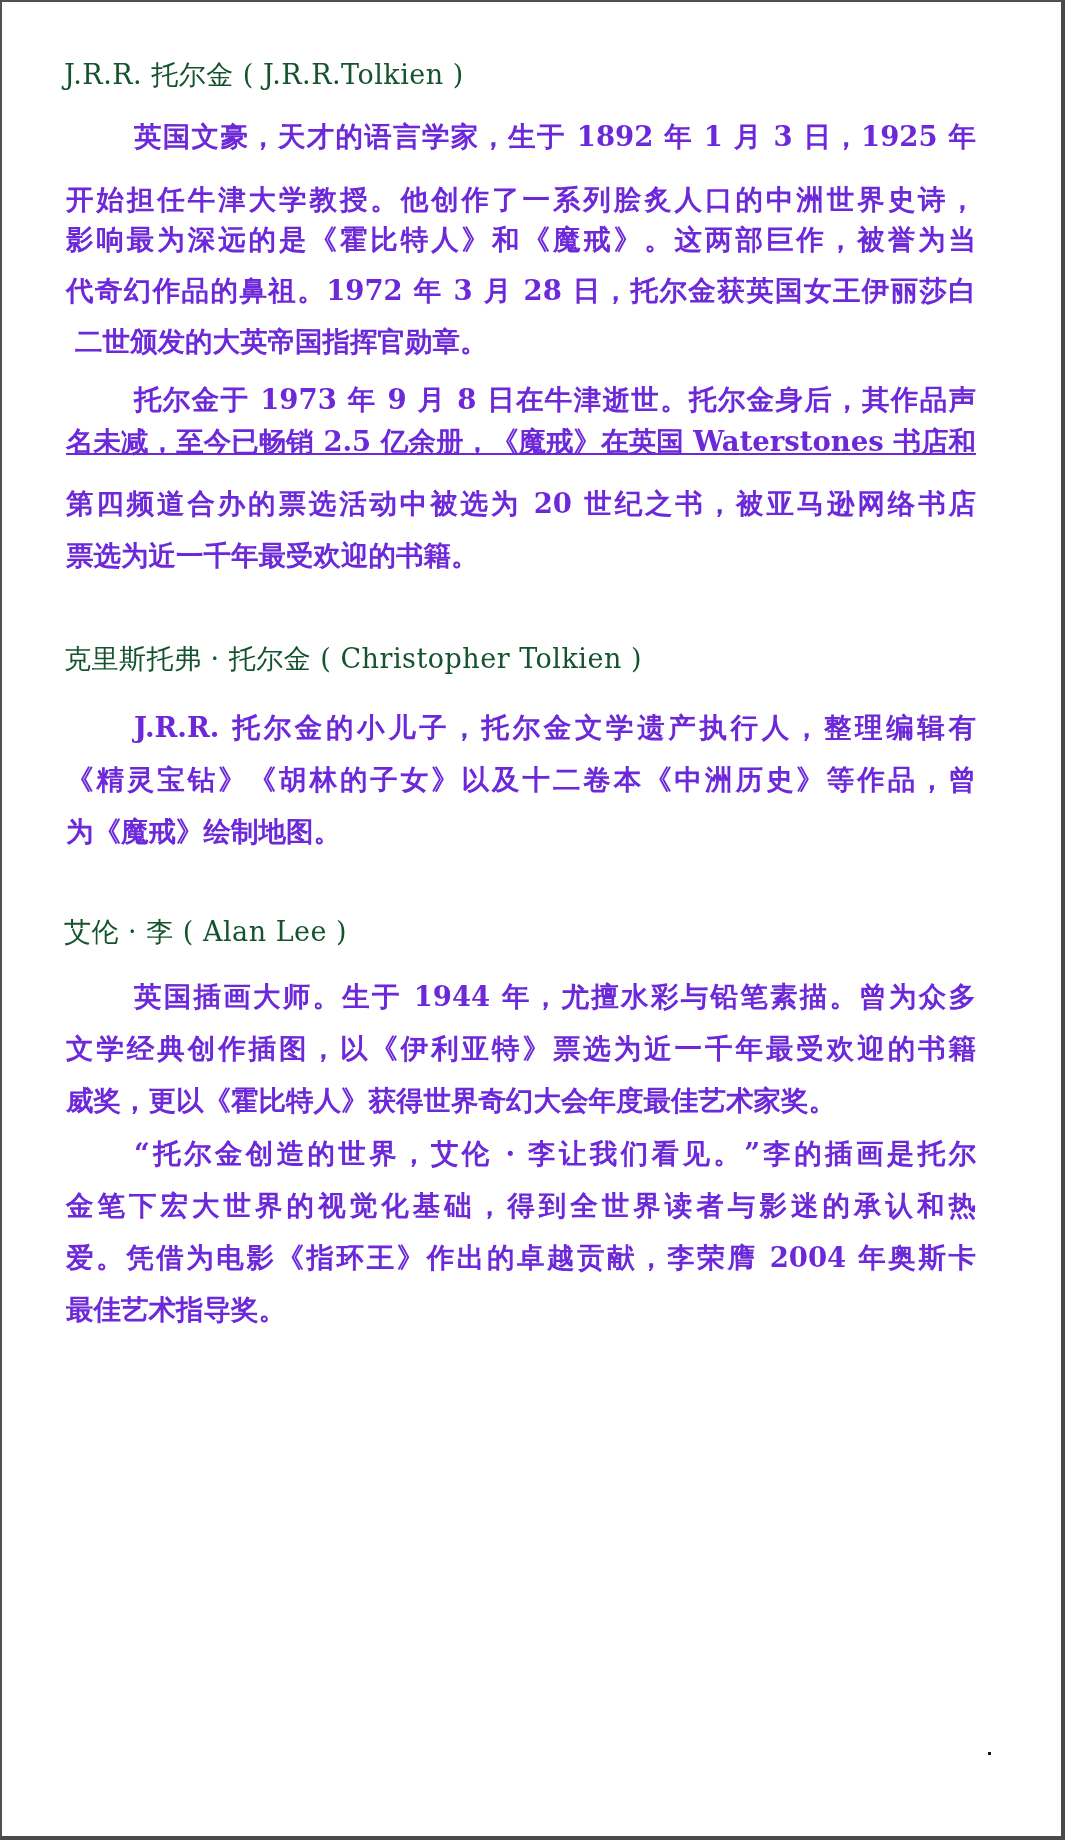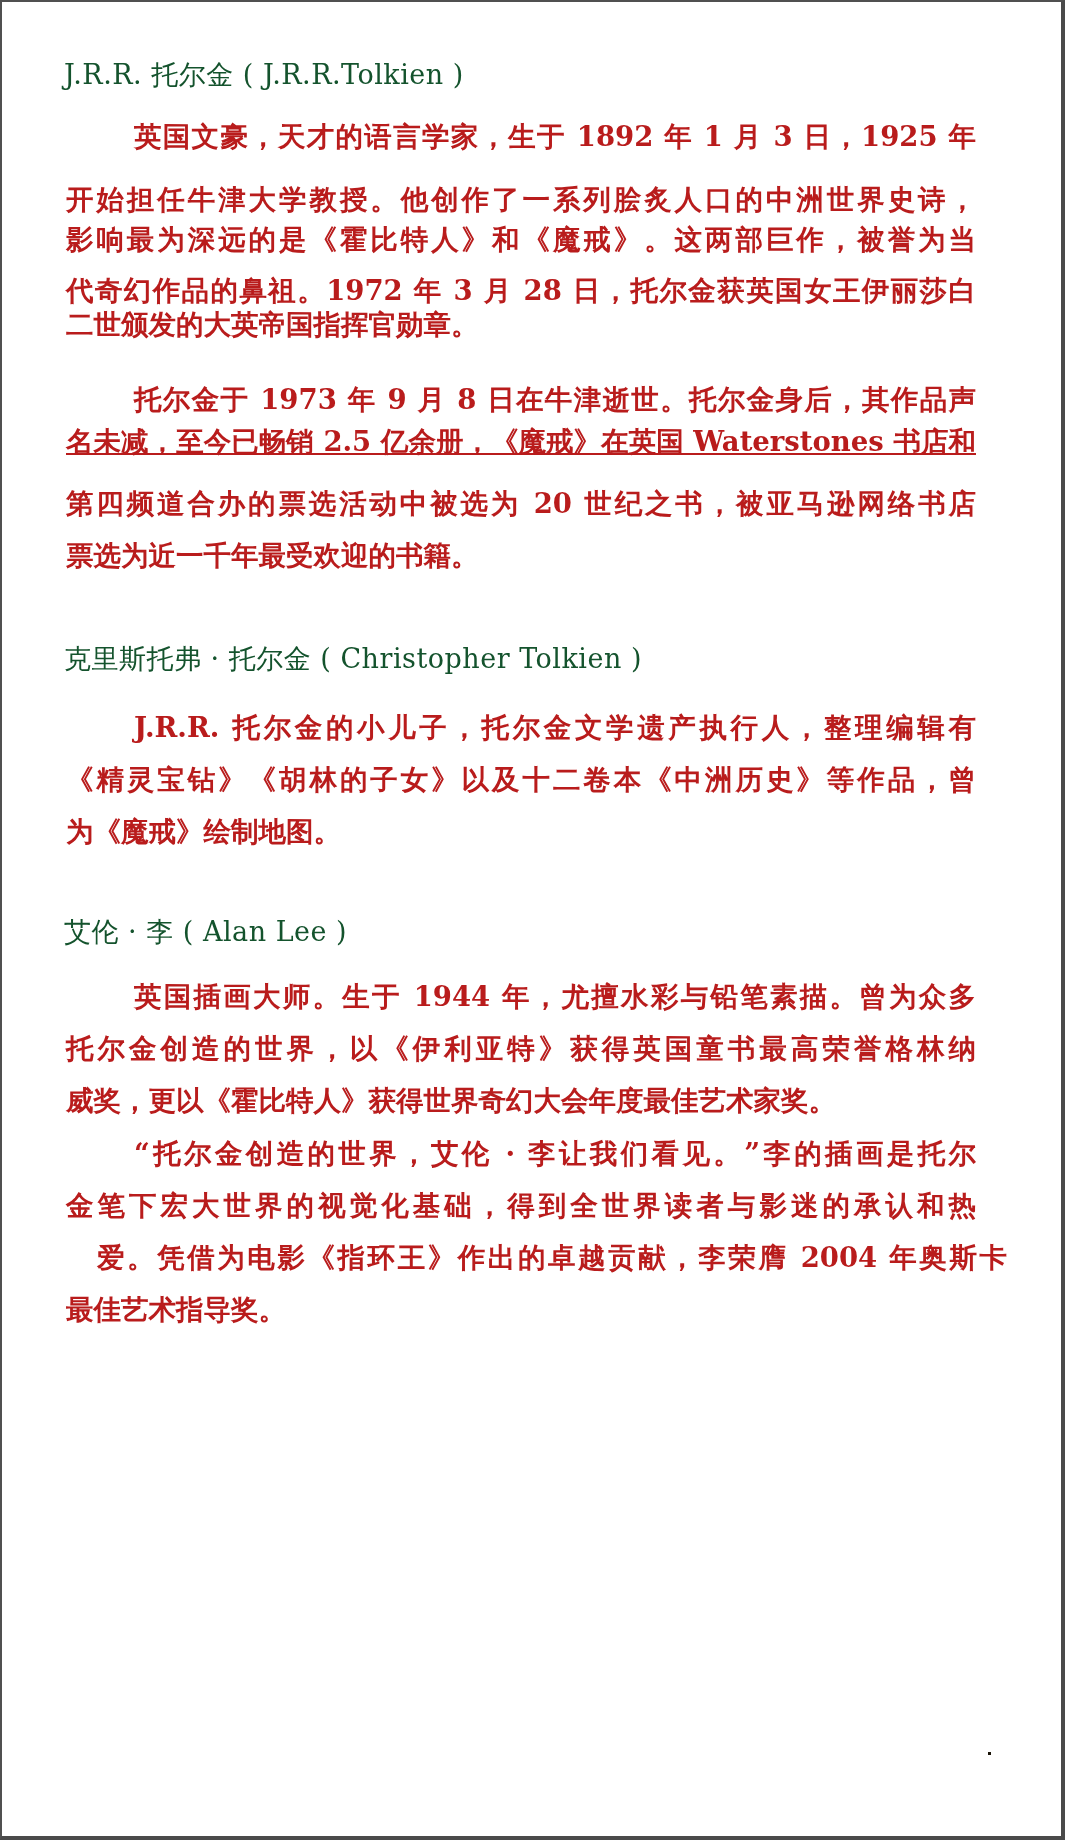--- a/index.html
+++ b/index.html
@@ -26,7 +26,7 @@
       position: absolute; left: 64px; width: 910px;
       font-family: "DejaVu Serif", "Liberation Serif", serif;
       font-size: 27.5px; line-height: 32px;
-      color: #b91c1c;
+      color: #6d28d9;
       white-space: nowrap;
       text-align: justify; text-align-last: justify;
       font-weight: bold;

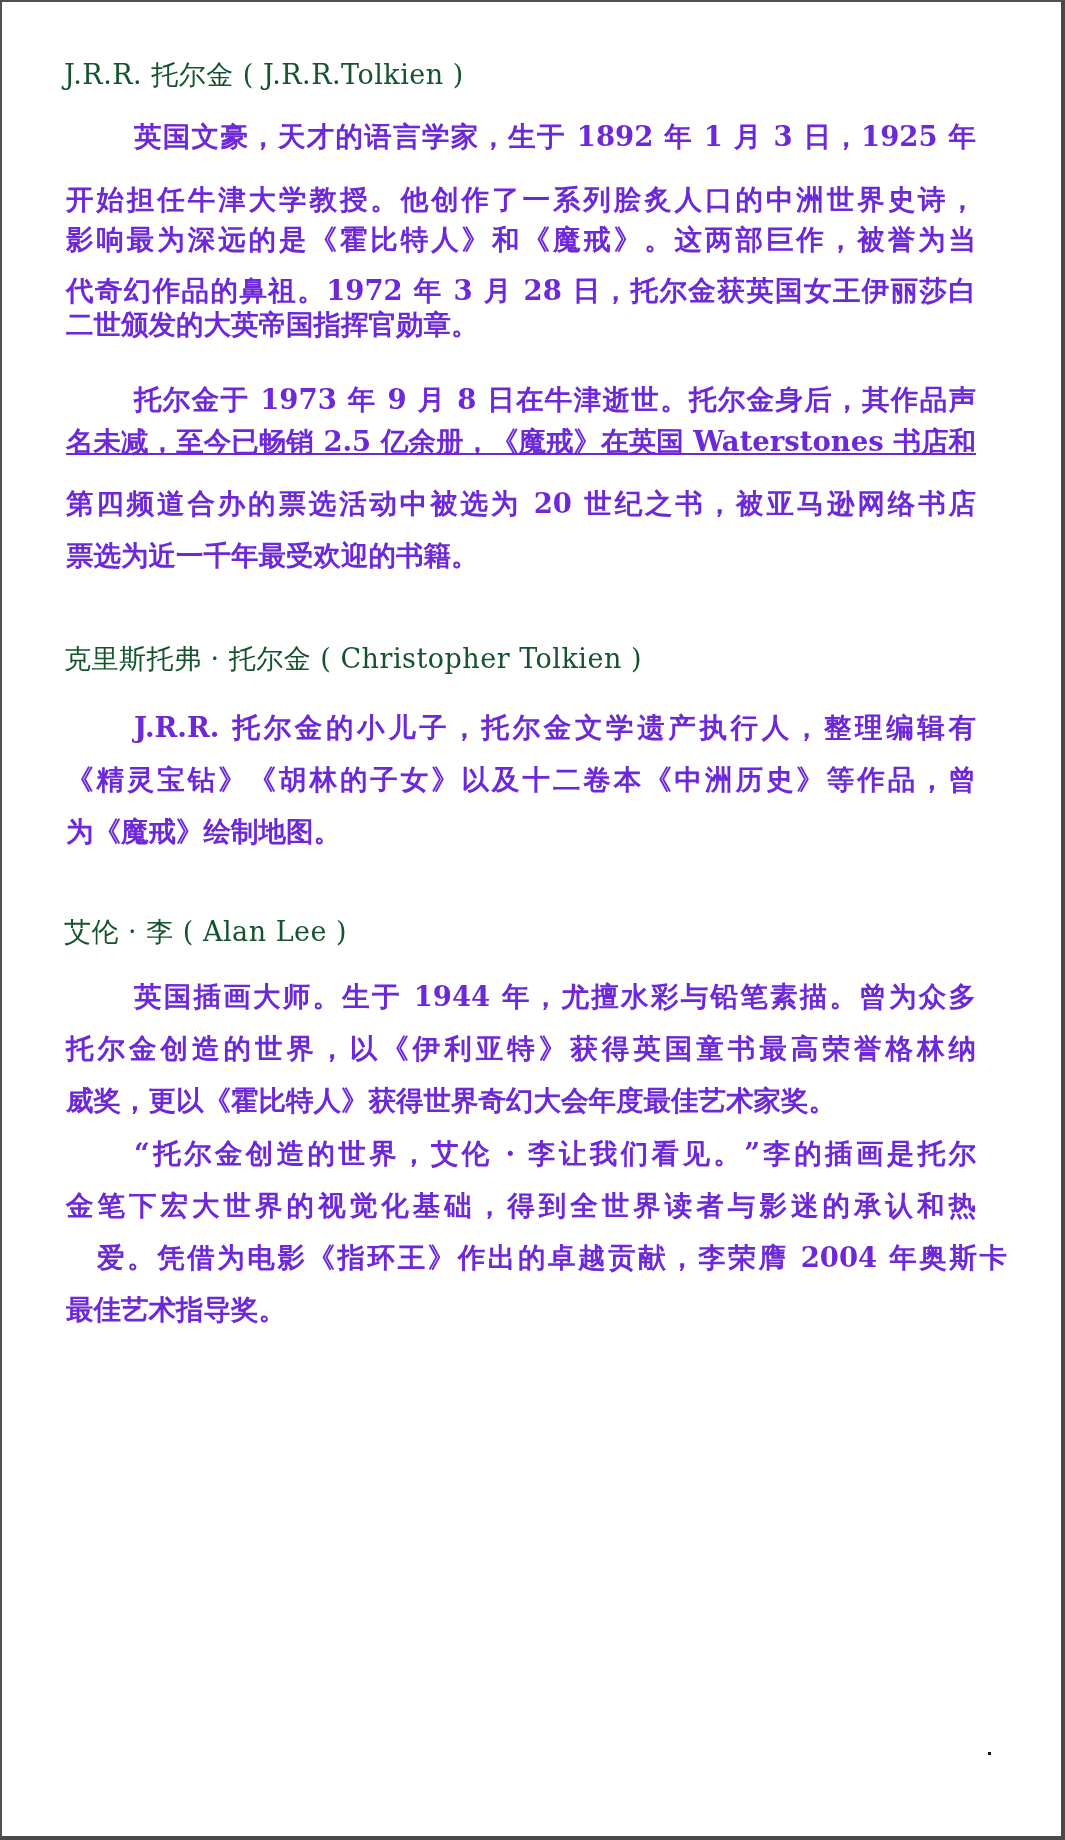--- a/index.html
+++ b/index.html
@@ -50,7 +50,7 @@
   <div class="line" style="top:181px;">开始担任牛津大学教授。他创作了一系列脍炙人口的中洲世界史诗，</div>
   <div class="line" style="top:221px;">影响最为深远的是《霍比特人》和《魔戒》。这两部巨作，被誉为当</div>
   <div class="line" style="top:272px;">代奇幻作品的鼻祖。1972 年 3 月 28 日，托尔金获英国女王伊丽莎白</div>
-  <div class="line last" style="top:306px;">二世颁发的大英帝国指挥官勋章。</div>
+  <div class="line last" style="top:323px;margin-left:9px;">二世颁发的大英帝国指挥官勋章。</div>
 
   <div class="line indent" style="top:381px;">托尔金于 1973 年 9 月 8 日在牛津逝世。托尔金身后，其作品声</div>
   <div class="line" style="top:423px;text-decoration:underline;">名未减，至今已畅销 2.5 亿余册，《魔戒》在英国 Waterstones 书店和</div>

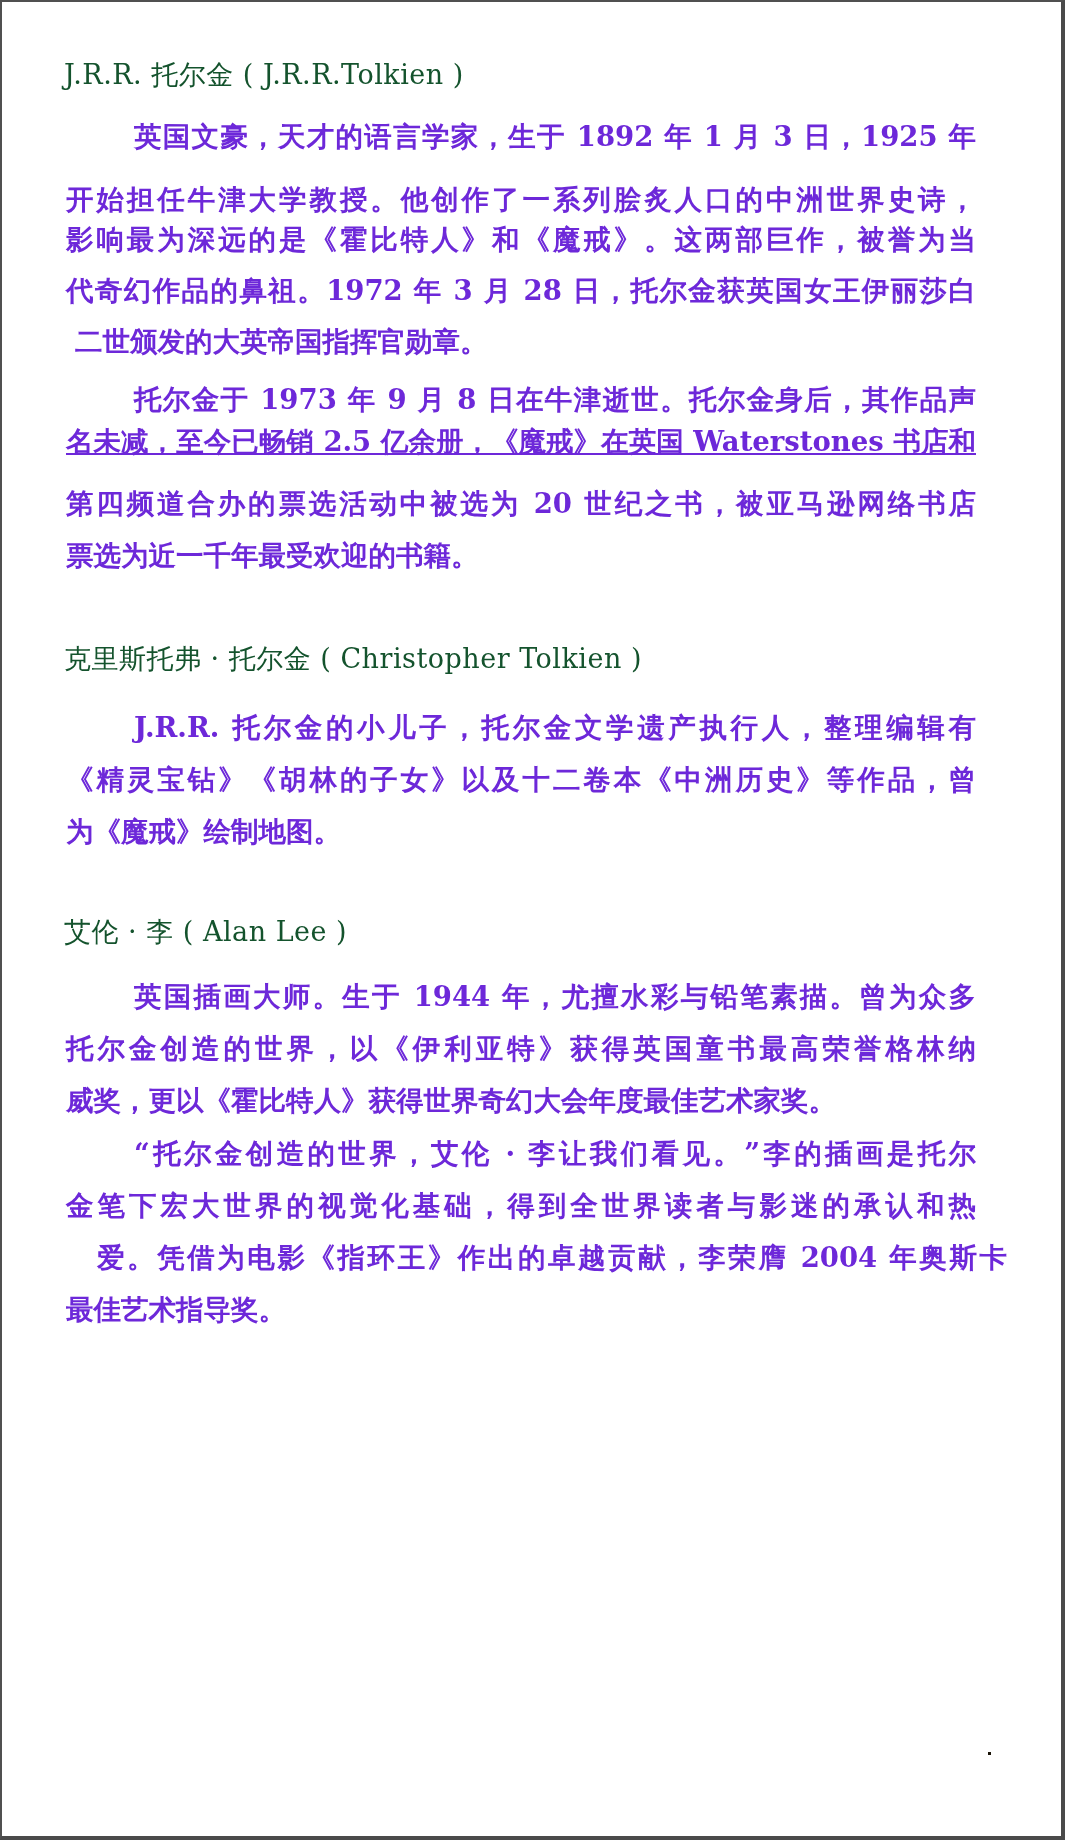--- a/index.html
+++ b/index.html
@@ -66,7 +66,7 @@
   <div class="heading" style="top:913px;">艾伦 · 李 ( Alan Lee )</div>
 
   <div class="line indent" style="top:978px;">英国插画大师。生于 1944 年，尤擅水彩与铅笔素描。曾为众多</div>
-  <div class="line" style="top:1030px;">托尔金创造的世界，以《伊利亚特》获得英国童书最高荣誉格林纳</div>
+  <div class="line" style="top:1030px;">文学经典创作插图，以《伊利亚特》票选为近一千年最受欢迎的书籍</div>
   <div class="line indent" style="top:1135px;">“托尔金创造的世界，艾伦 · 李让我们看见。”李的插画是托尔</div>
 
   <div class="line last" style="top:1082px;">威奖，更以《霍比特人》获得世界奇幻大会年度最佳艺术家奖。</div>

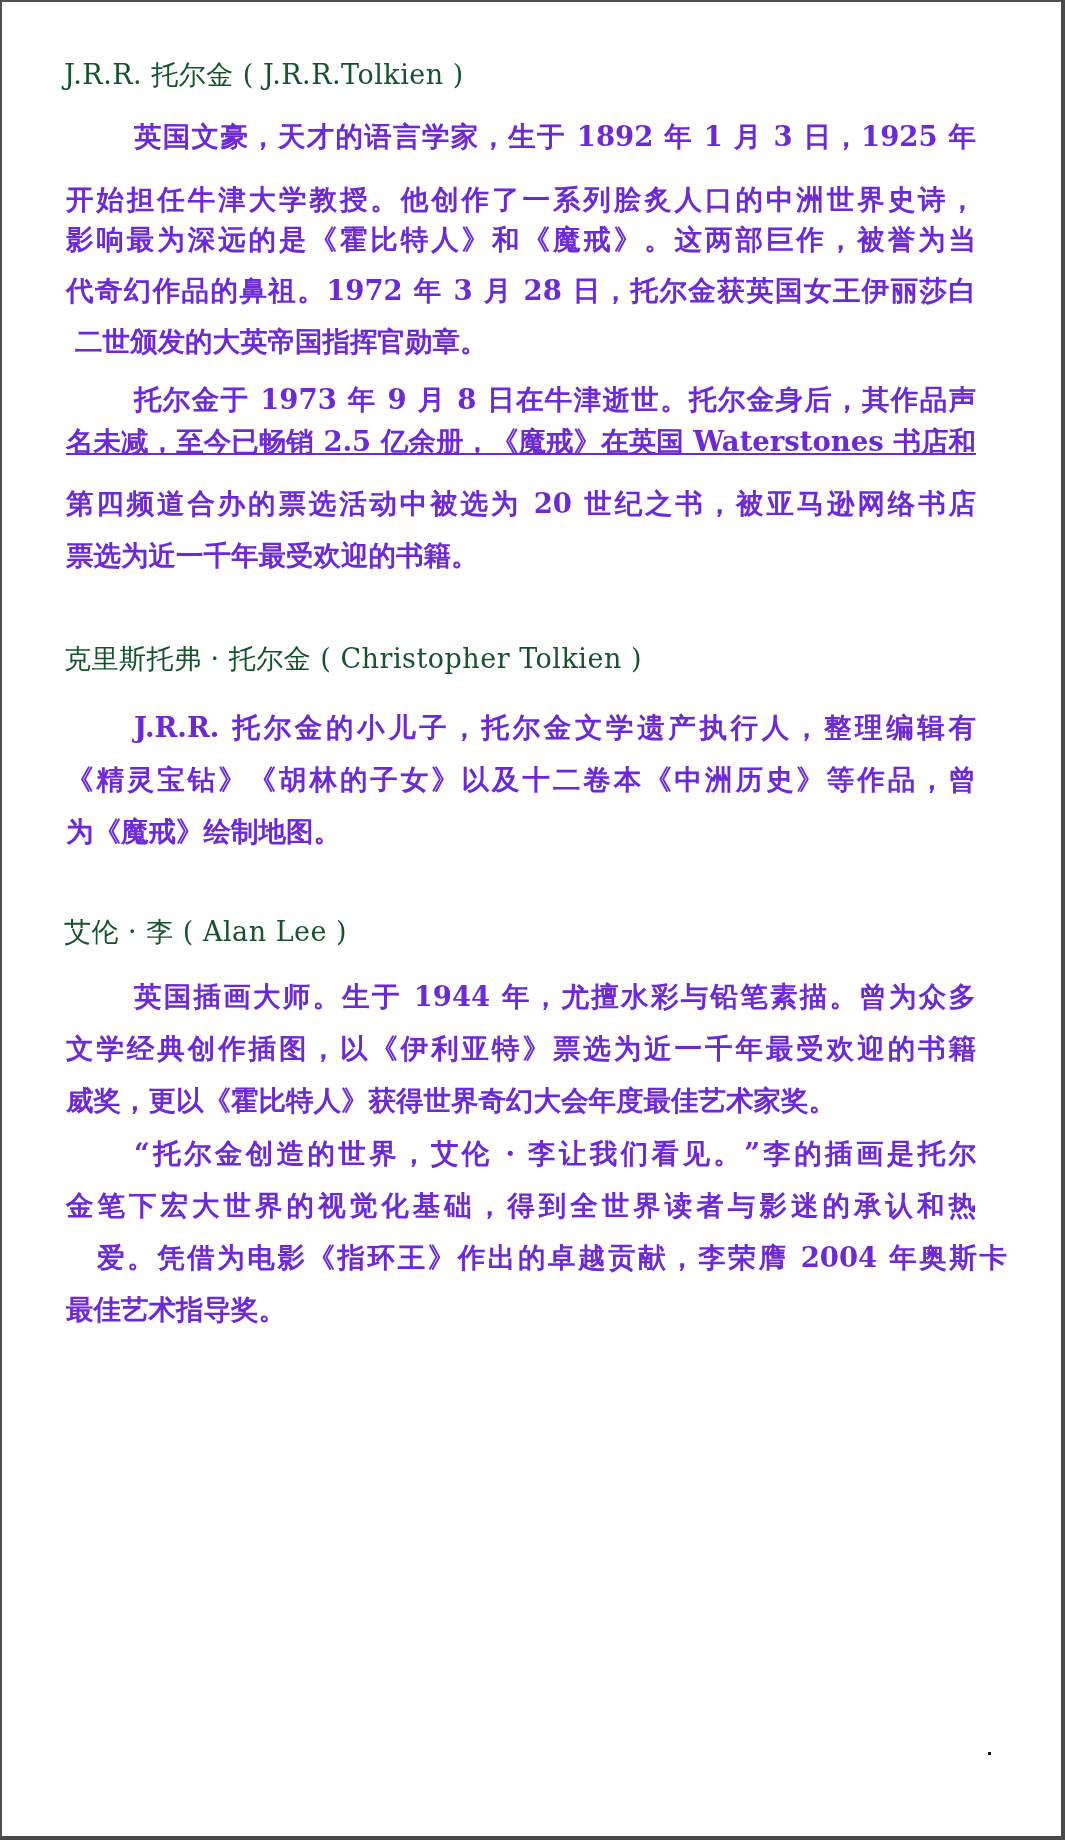--- a/index.html
+++ b/index.html
@@ -71,7 +71,7 @@
 
   <div class="line last" style="top:1082px;">威奖，更以《霍比特人》获得世界奇幻大会年度最佳艺术家奖。</div>
   <div class="line" style="top:1187px;">金笔下宏大世界的视觉化基础，得到全世界读者与影迷的承认和热</div>
-  <div class="line" style="top:1239px;margin-left:31px;">爱。凭借为电影《指环王》作出的卓越贡献，李荣膺 2004 年奥斯卡</div>
+  <div class="line" style="top:1239px;">爱。凭借为电影《指环王》作出的卓越贡献，李荣膺 2004 年奥斯卡</div>
   <div class="line last" style="top:1291px;">最佳艺术指导奖。</div>
 
   <div class="speck"></div>

